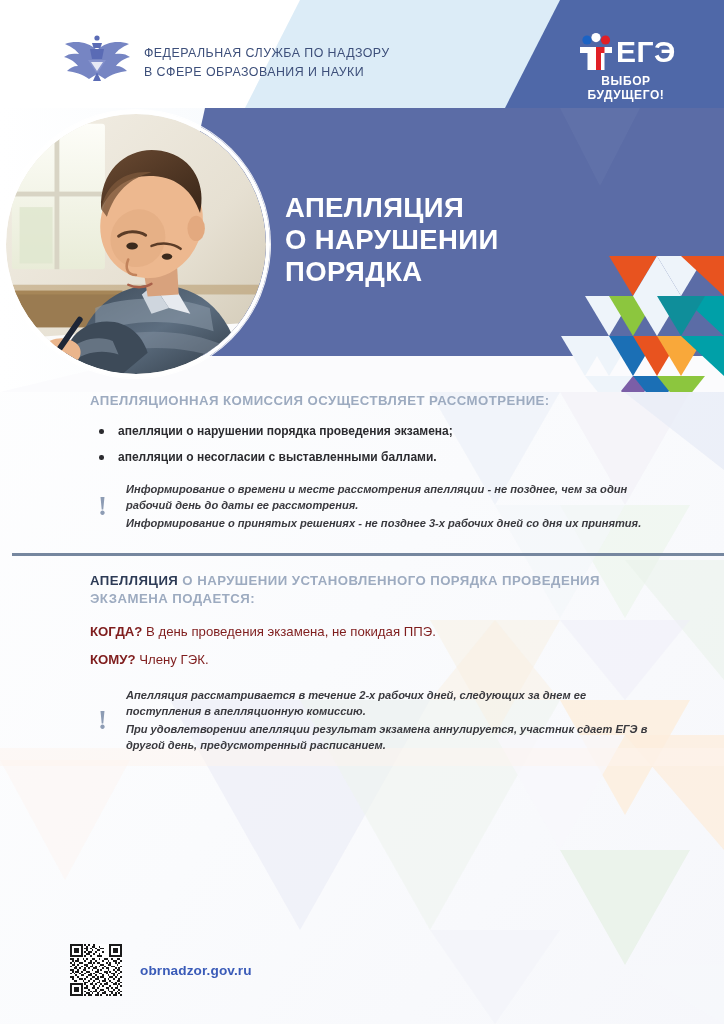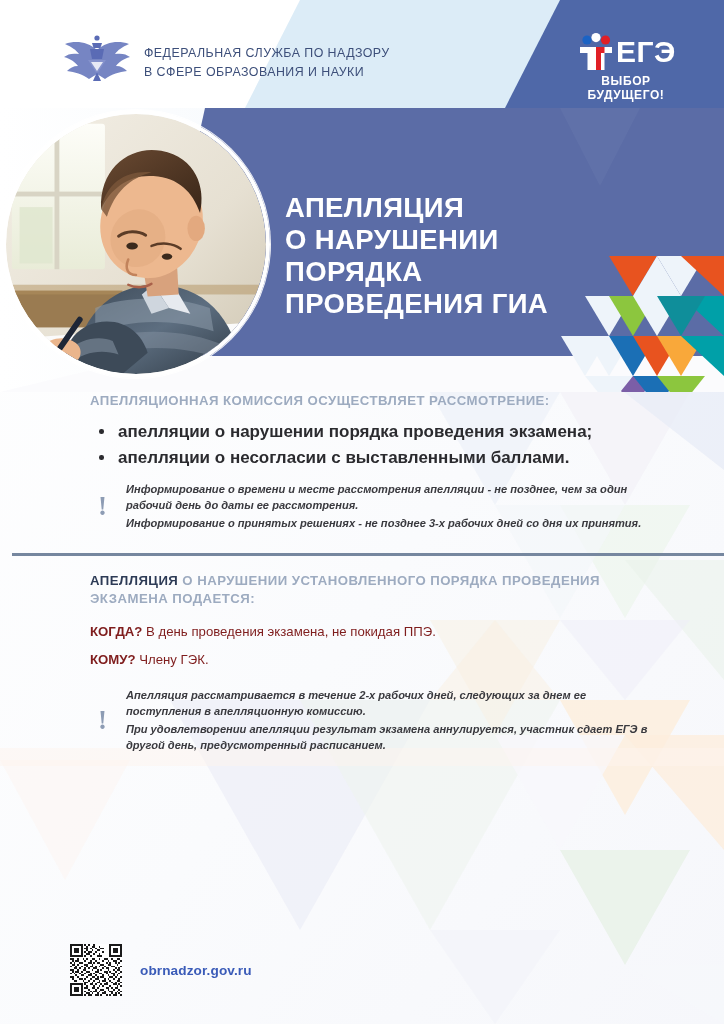--- a/index.html
+++ b/index.html
@@ -320,7 +320,6 @@
     <div>АПЕЛЛЯЦИЯ</div>
     <div>О НАРУШЕНИИ</div>
     <div>ПОРЯДКА</div>
-    <div>ПРОВЕДЕНИЯ ГИА</div>
   </div>
 </div>
 

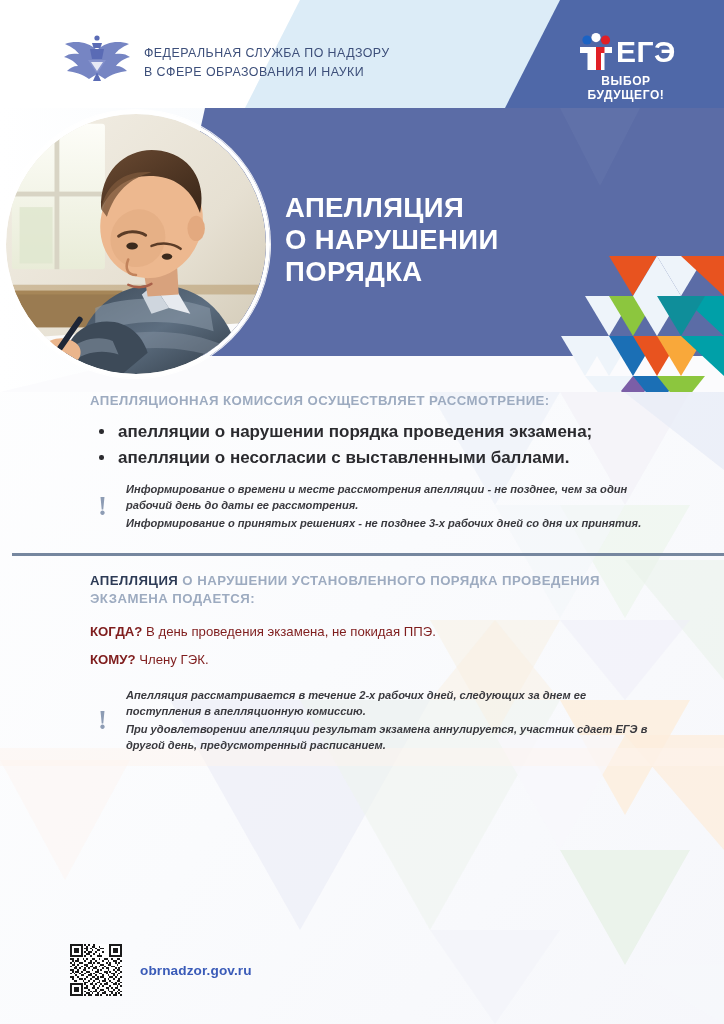--- a/index.html
+++ b/index.html
@@ -72,7 +72,7 @@
   .bullets{margin:0;padding:0;list-style:none;}
   .bullets li{
     position:relative;padding-left:28px;margin-bottom:7px;
-    color:#2b2b2f;font-size:17px;font-weight:700;line-height:19px;
+    color:#2b2b2f;font-size:12px;font-weight:700;line-height:19px;
   }
   .bullets li::before{
     content:"";position:absolute;left:9px;top:7px;width:4.5px;height:4.5px;

